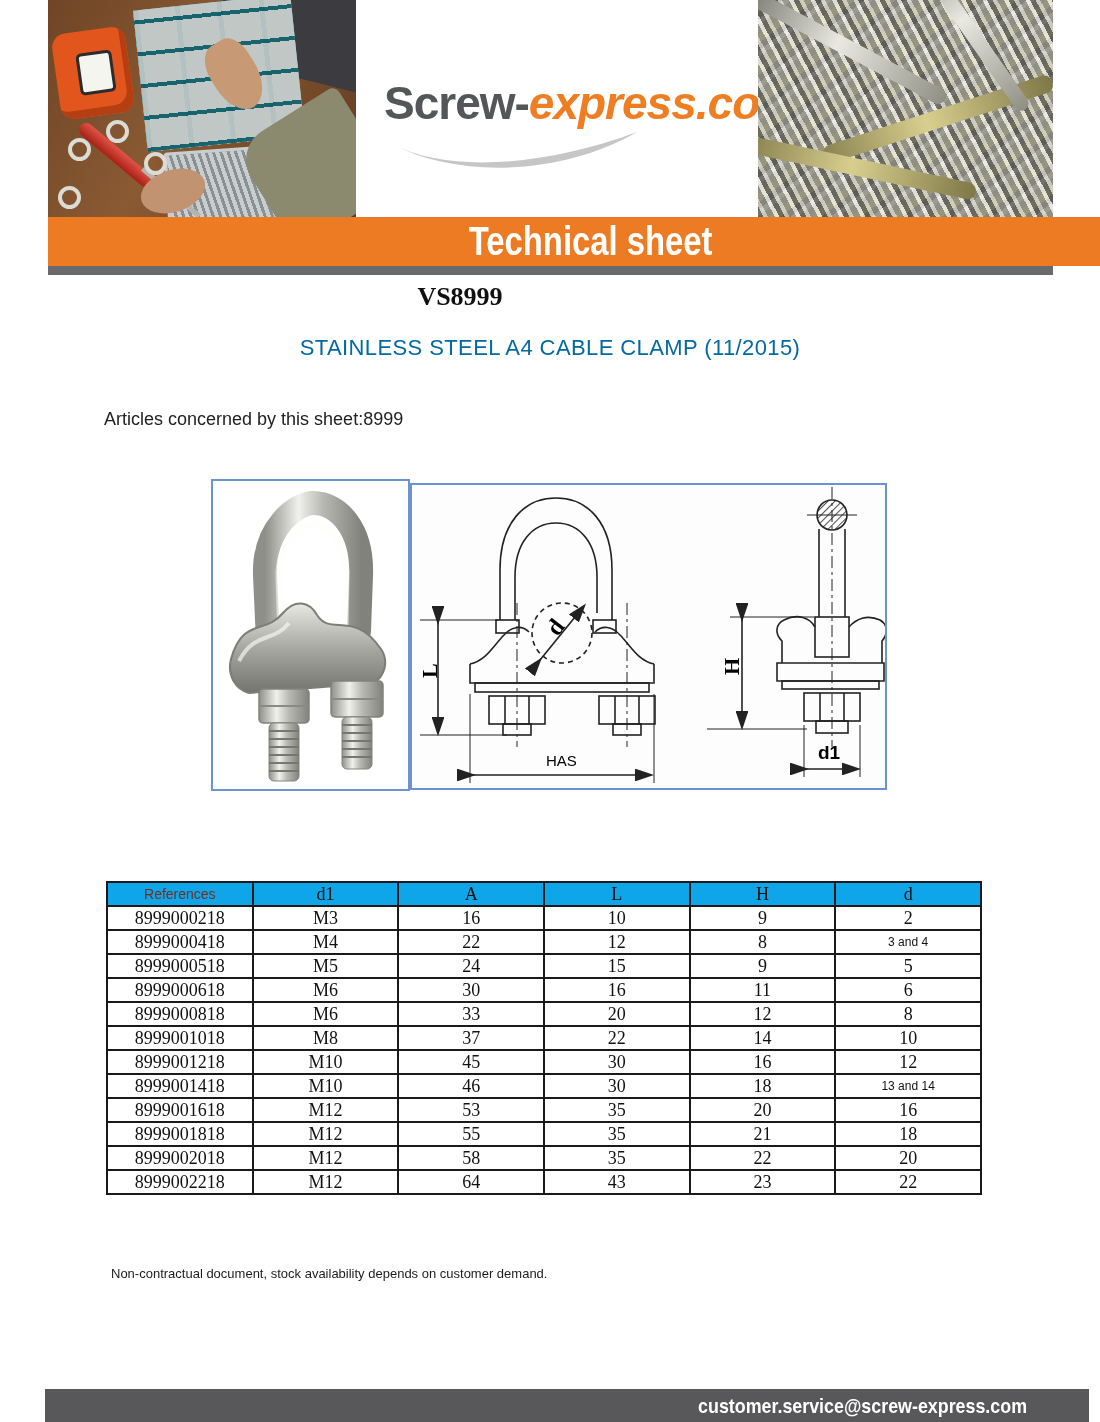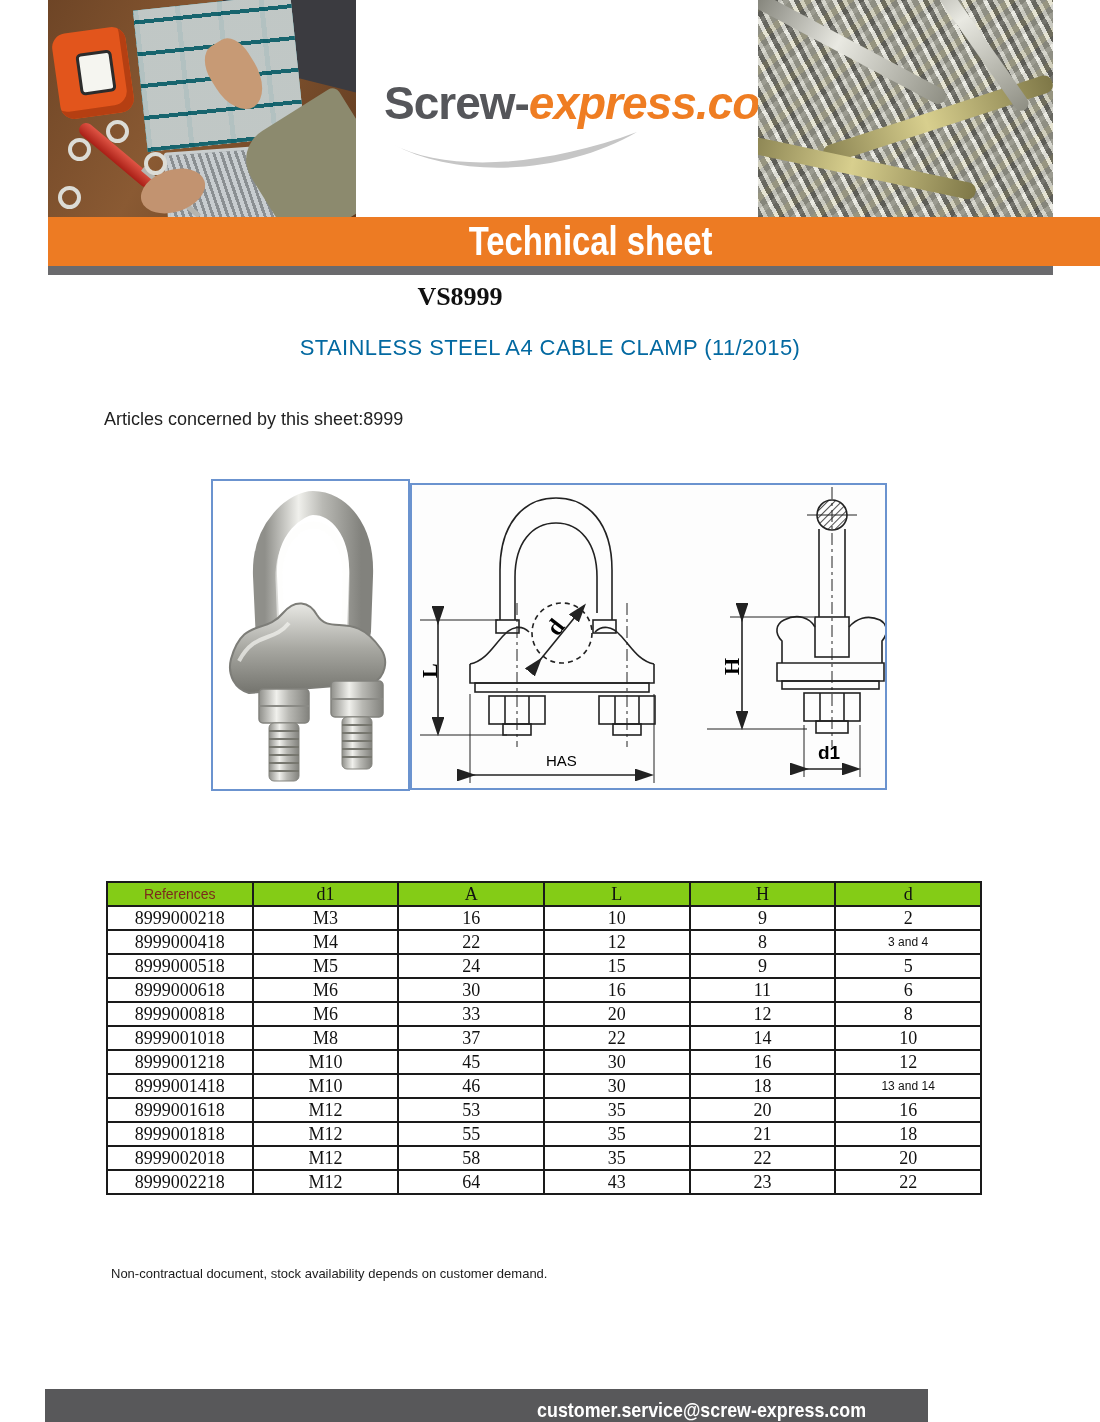--- a/index.html
+++ b/index.html
@@ -53,7 +53,7 @@
   
   #spec-table{position:absolute;left:106px;top:881px;width:876px;border-collapse:collapse;table-layout:fixed;}
   #spec-table th,#spec-table td{border:2px solid #1a1a1a;text-align:center;height:22px;padding:0;overflow:hidden;}
-  #spec-table th{background:#84cc16;font-family:"Liberation Serif",serif;font-size:18px;font-weight:normal;color:#111;margin-left:21px;}
+  #spec-table th{background:#0ea5e9;font-family:"Liberation Serif",serif;font-size:18px;font-weight:normal;color:#111;margin-left:21px;}
   #spec-table th.ref-header{font-family:"Liberation Sans",sans-serif;font-size:14px;color:#7c2a1c;}
   #spec-table td{font-family:"Liberation Serif",serif;font-size:18px;color:#111;background:#fff;}
   #spec-table td.small-note{font-family:Liberation Sans, sans-serif;font-size:12px;}

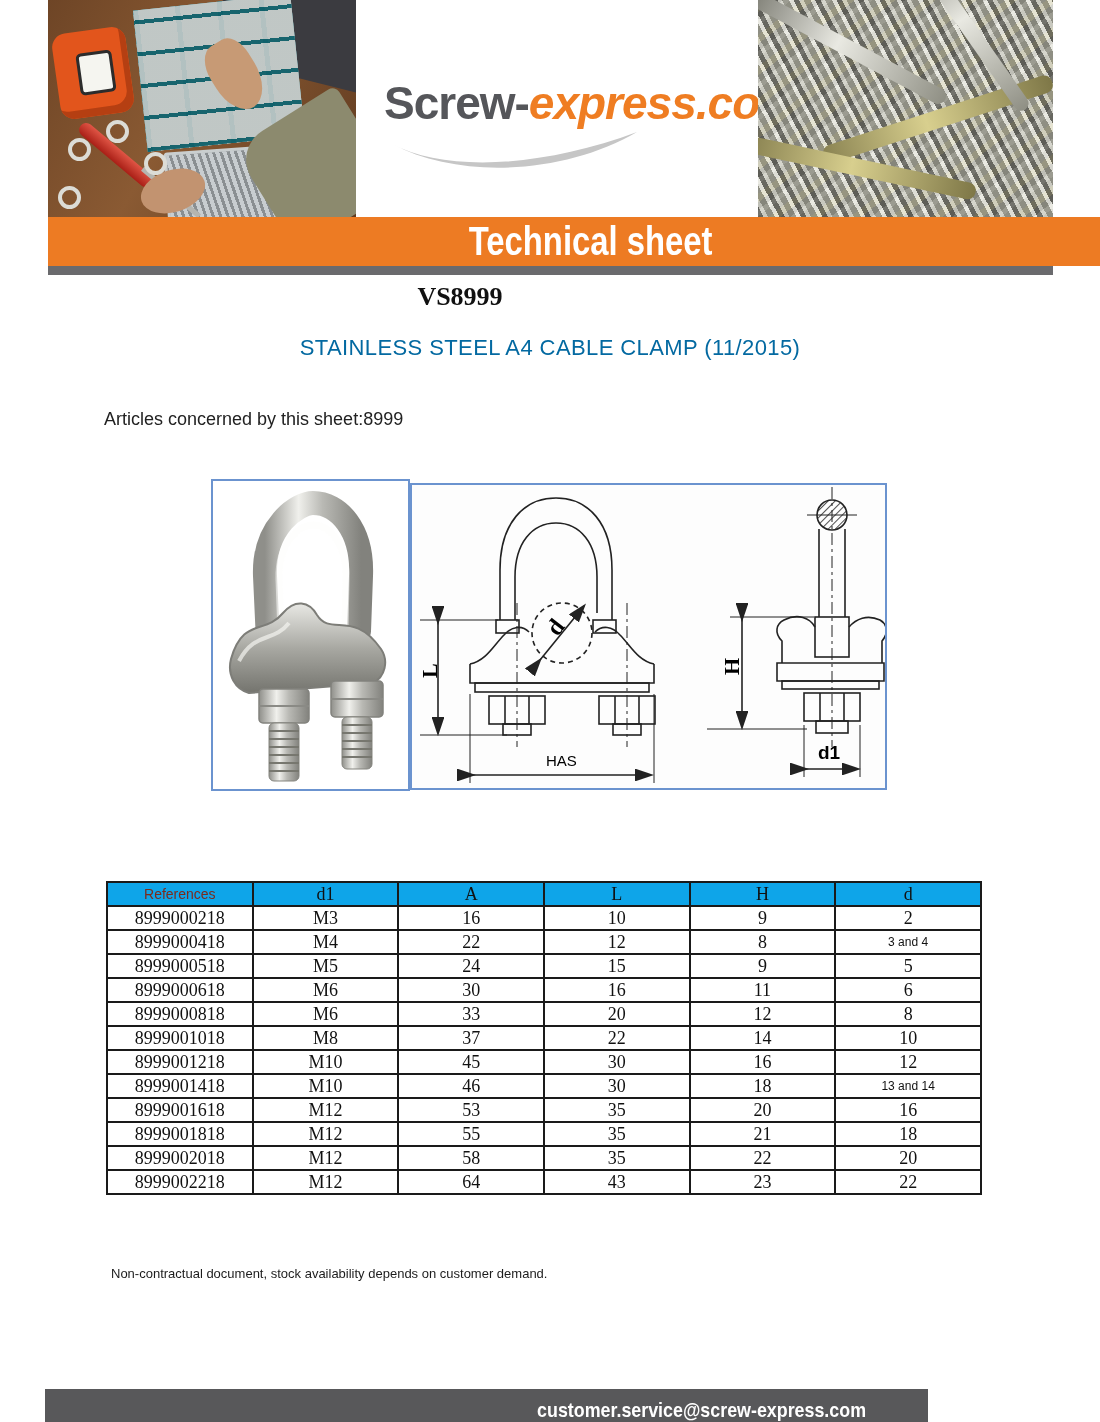--- a/index.html
+++ b/index.html
@@ -60,7 +60,7 @@
 
   
   #footnote{position:absolute;left:111px;top:1266px;font-size:13px;color:#1c1c1c;}
-  #bottom-bar{position:absolute;left:45px;top:1389px;width:883px;height:33px;background:#58585a;display:flex;align-items:flex-end;justify-content:flex-end;}
+  #bottom-bar{position:absolute;left:45px;top:1389px;width:1044px;height:33px;background:#58585a;display:flex;align-items:center;justify-content:flex-end;}
   #bottom-bar .txt{color:#fff;font-weight:bold;font-size:21px;margin-right:62px;transform:scaleX(.85);transform-origin:right center;white-space:nowrap;}
 
   svg text{font-family:"Liberation Serif",serif;}

